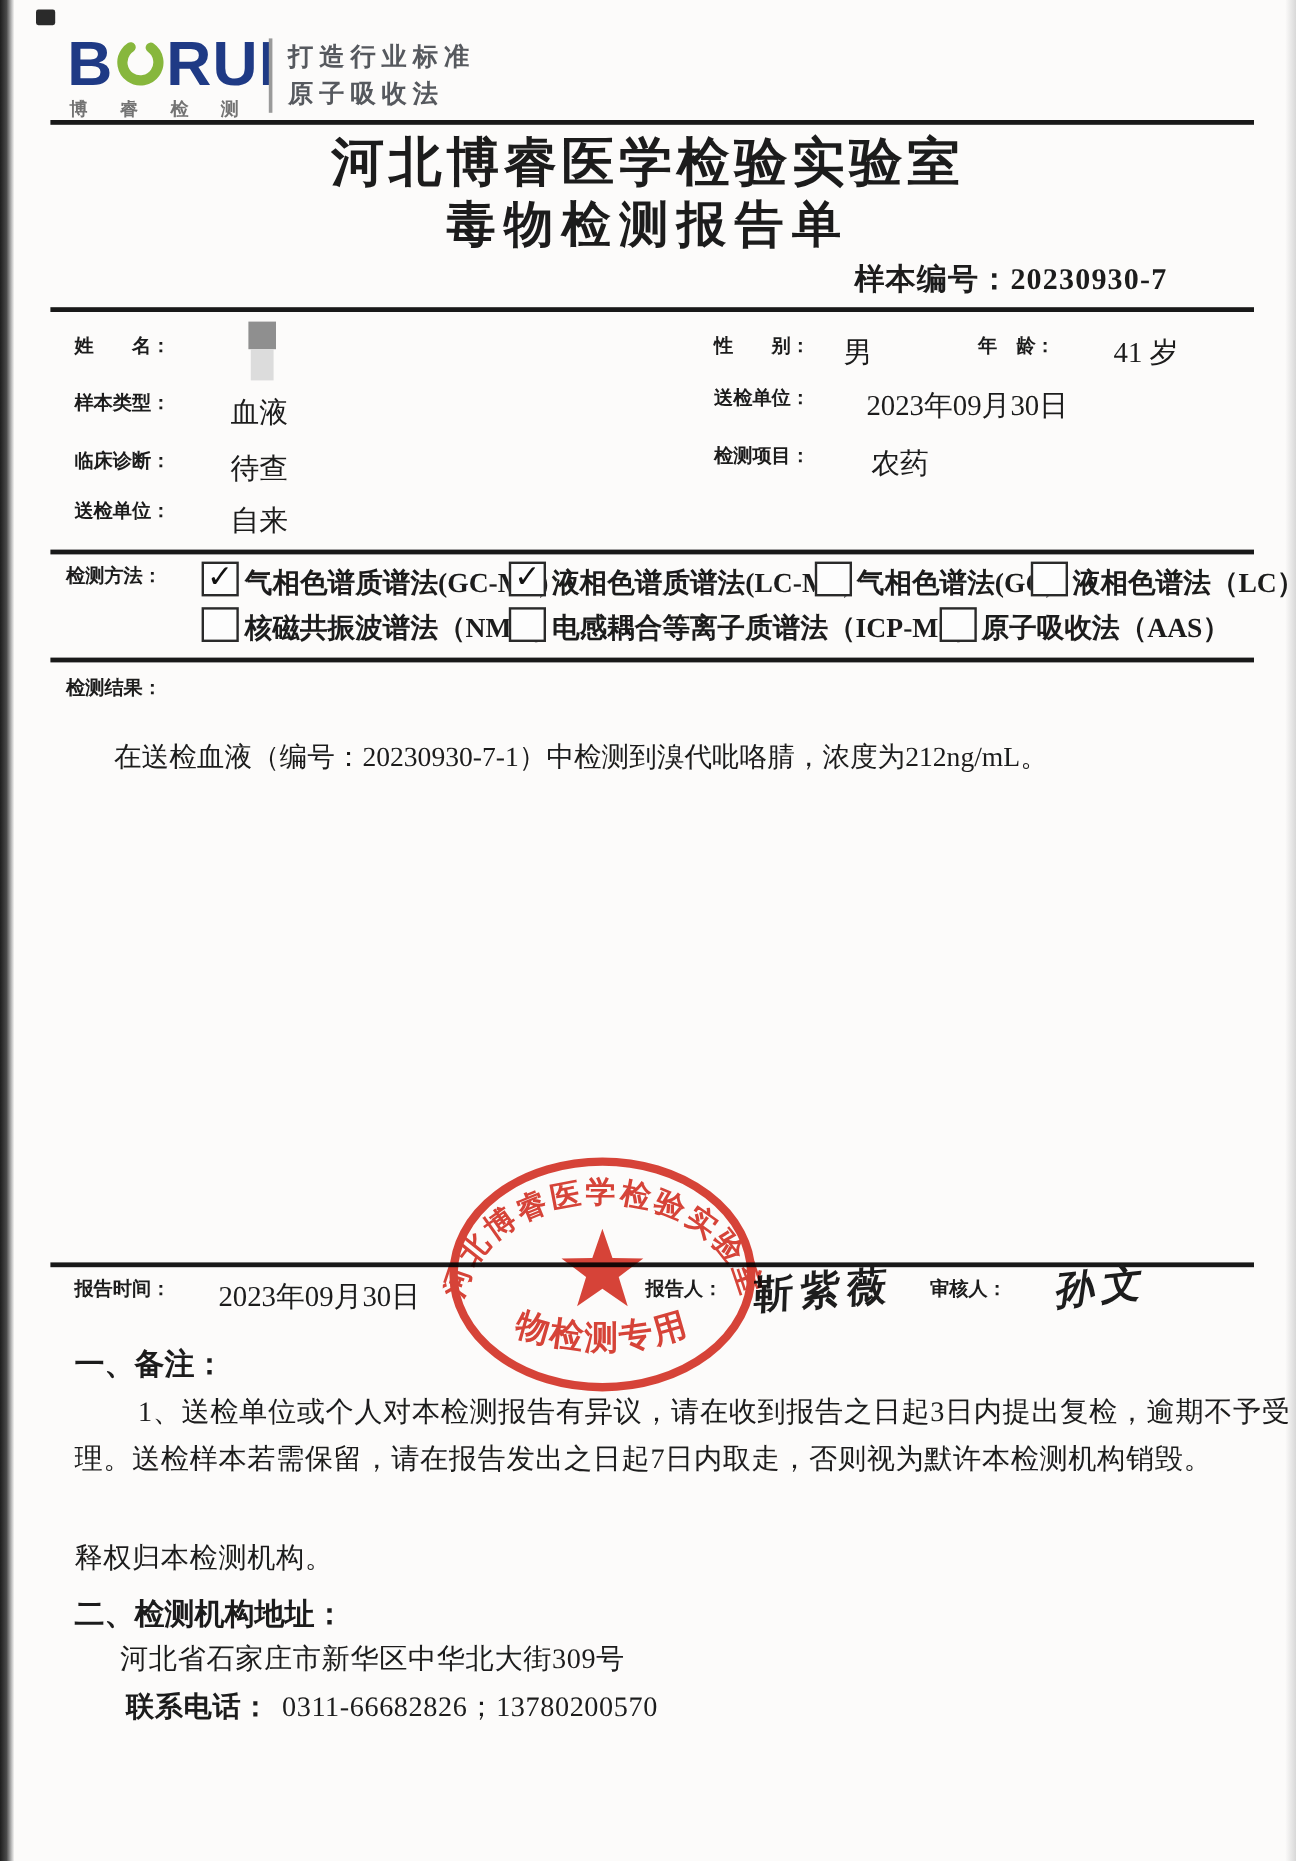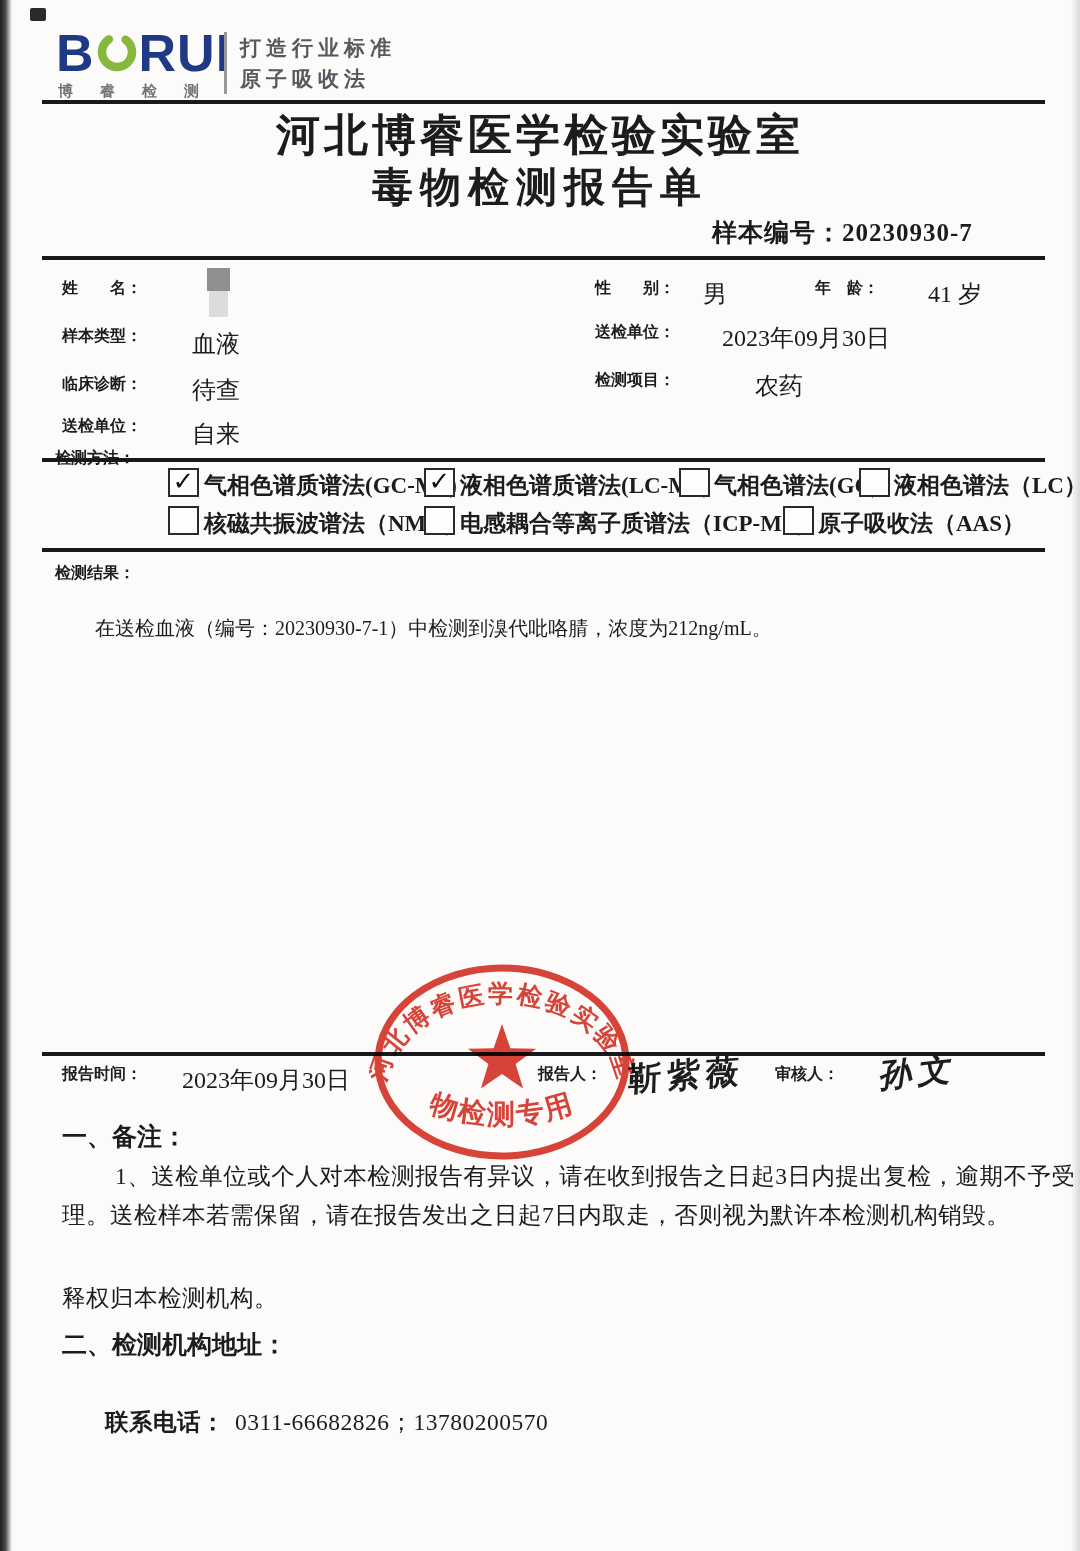--- a/index.html
+++ b/index.html
@@ -104,7 +104,7 @@
   <div class="abs lbl" style="left:62px;top:374px">临床诊断：</div>
   <div class="abs val" style="left:192px;top:374px">待查</div>
   <div class="abs lbl" style="left:595px;top:370px">检测项目：</div>
-  <div class="abs val" style="left:755px;top:370px">农药</div>
+  <div class="abs val" style="left:726px;top:370px">农药</div>
 
   <div class="abs lbl" style="left:62px;top:416px">送检单位：</div>
   <div class="abs val" style="left:192px;top:418px">自来</div>

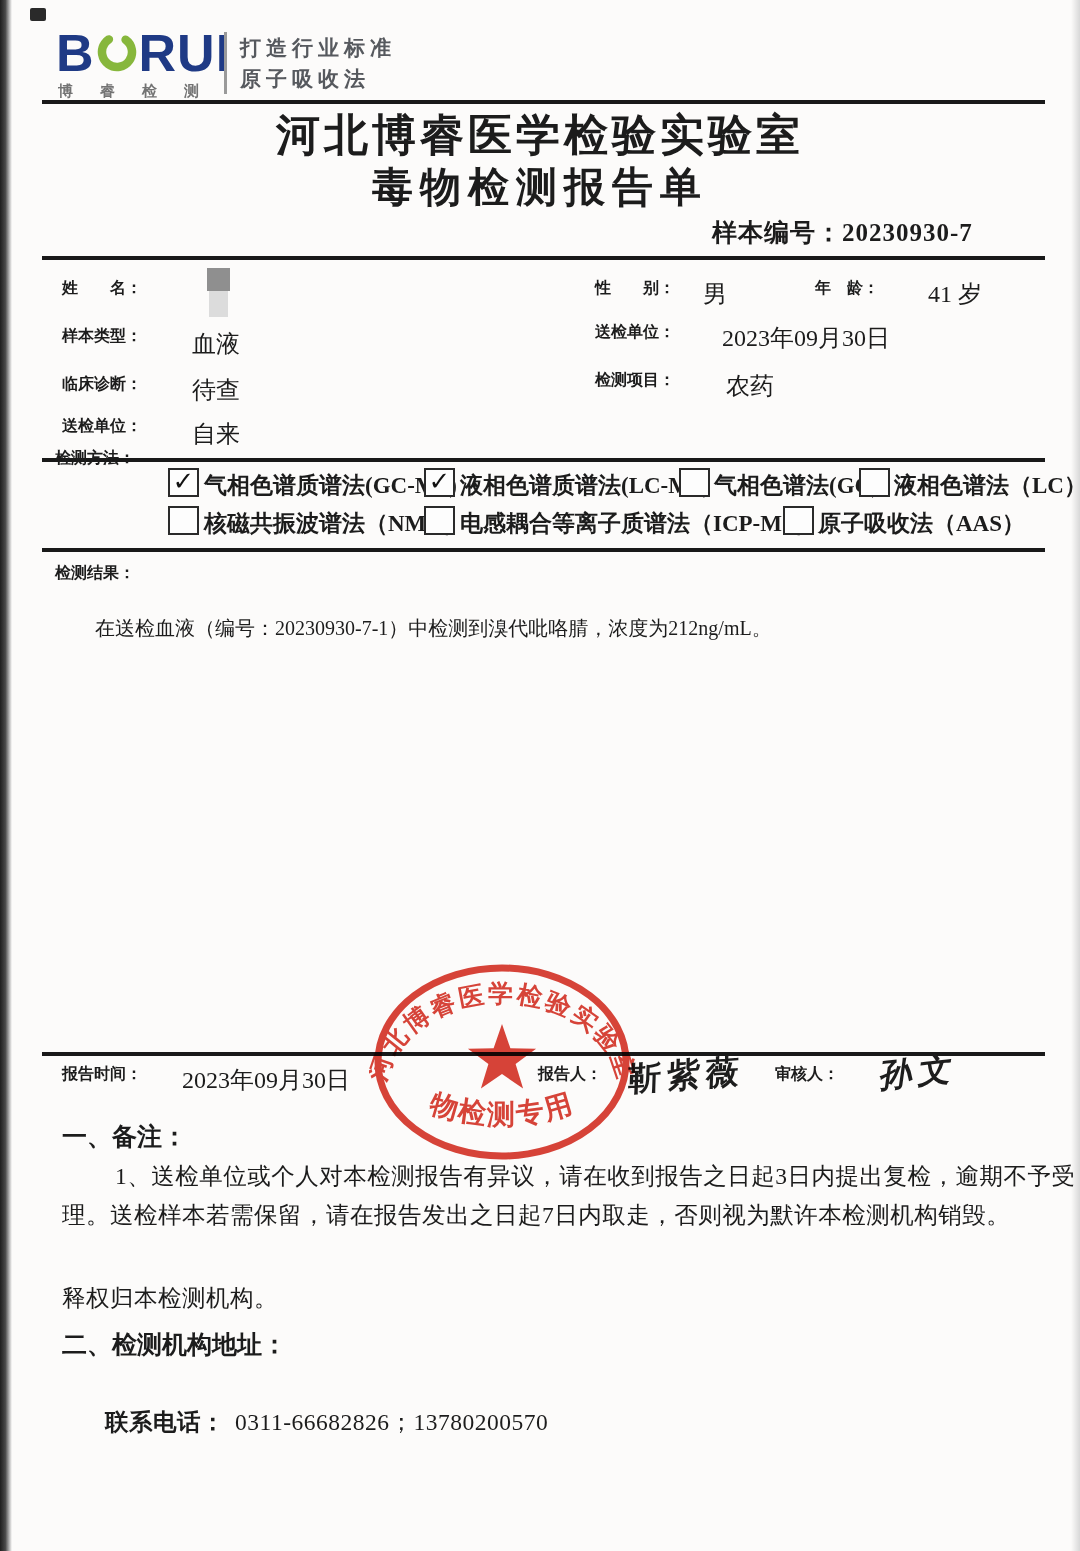--- a/index.html
+++ b/index.html
@@ -111,7 +111,7 @@
 
   <div class="rule" style="top:458px"></div>
 
-  <div class="abs lbl" style="left:55px;top:448px">检测方法：</div>
+  <div class="abs lbl" style="left:55px;top:470px">检测方法：</div>
 
   <div class="checkbox" style="left:168px;top:468px">✓</div>
   <div class="abs mlabel" style="left:204px;top:470px">气相色谱质谱法(GC-MS)</div>

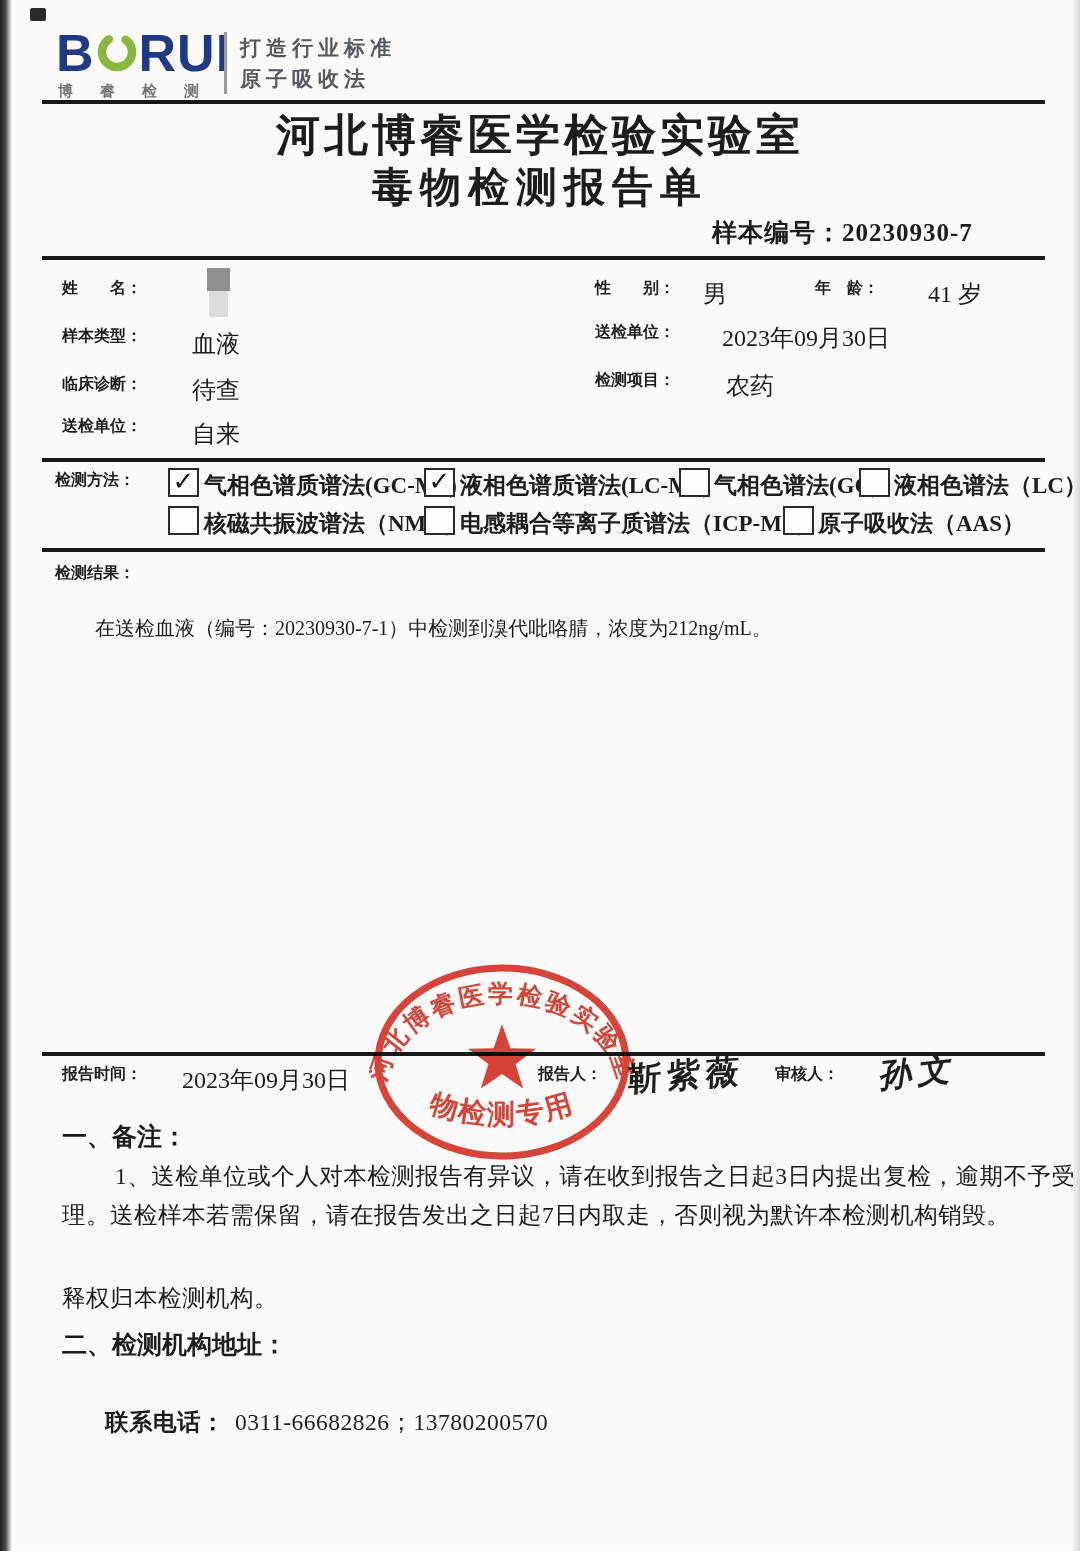--- a/index.html
+++ b/index.html
@@ -137,7 +137,7 @@
   <div class="rule" style="top:548px"></div>
 
   <div class="abs lbl" style="left:55px;top:563px">检测结果：</div>
-  <div class="abs" style="left:95px;top:615px;font-size:20px;">在送检血液（编号：20230930-7-1）中检测到溴代吡咯腈，浓度为212ng/mL。</div>
+  <div class="abs" style="left:95px;top:615px;font-size:23px;">在送检血液（编号：20230930-7-1）中检测到溴代吡咯腈，浓度为212ng/mL。</div>
 
   <div class="rule" style="top:1052px"></div>
 

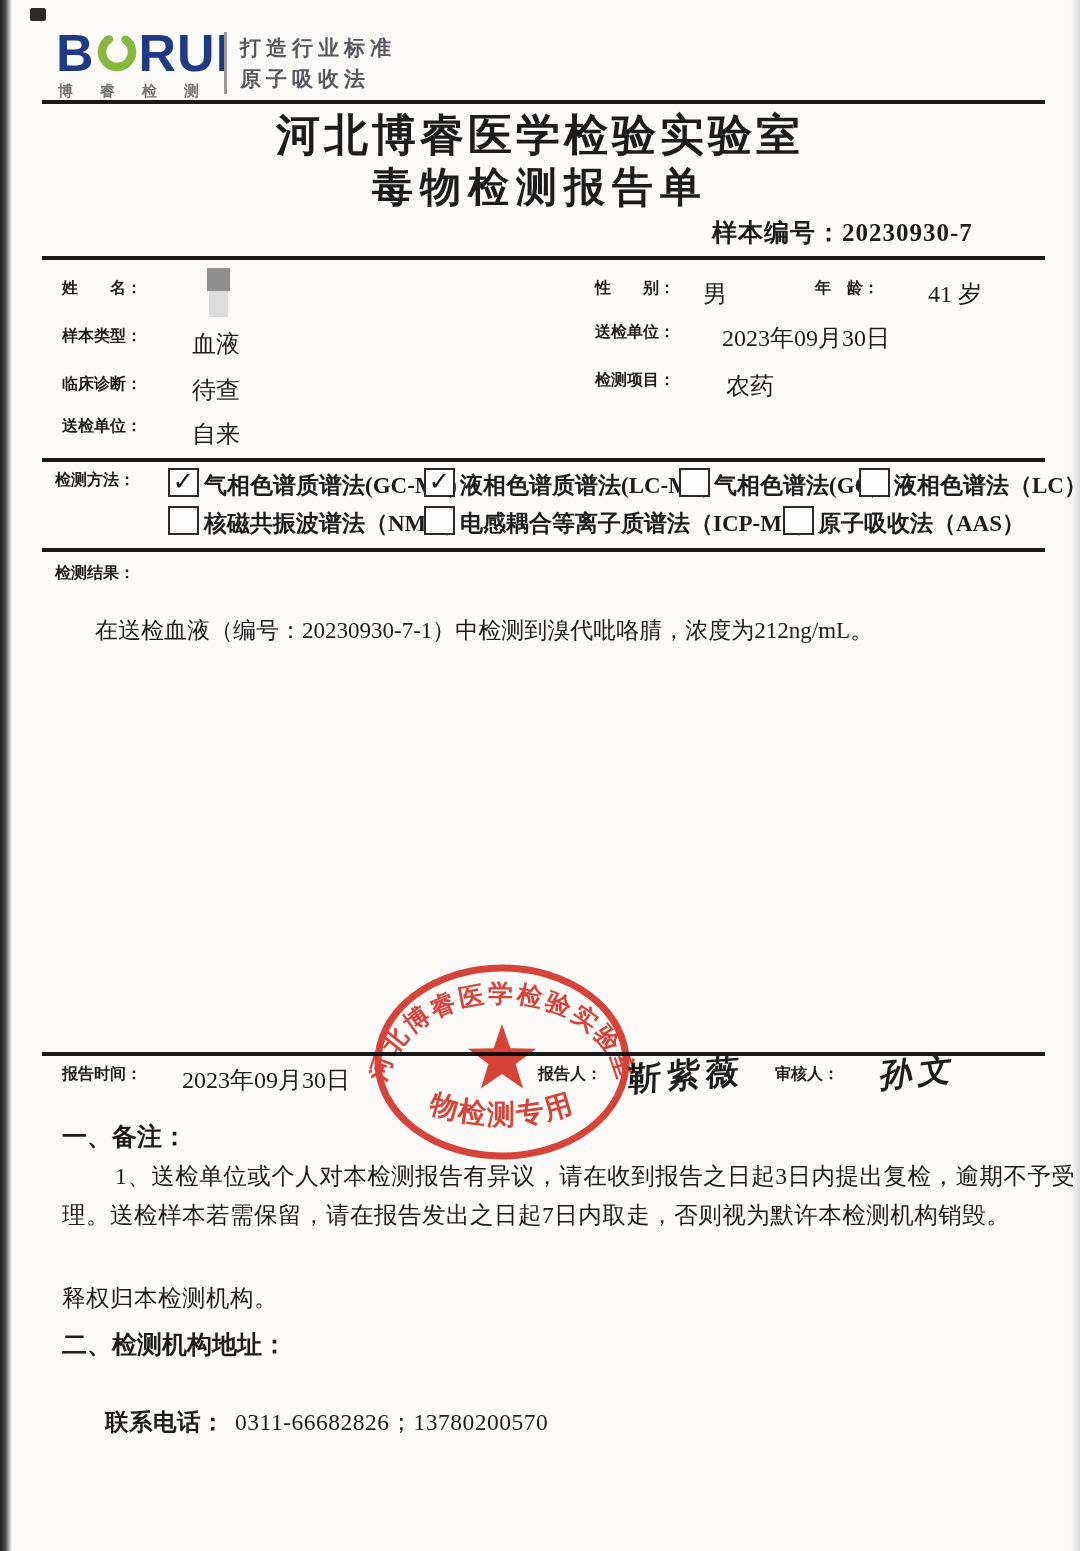--- a/index.html
+++ b/index.html
@@ -173,6 +173,7 @@
   <div class="abs note" style="left:62px;top:1282px">释权归本检测机构。</div>
 
   <div class="abs lbl" style="left:62px;top:1328px;font-size:25px;font-family:Liberation Mono, monospace;">二、检测机构地址：</div>
+  <div class="abs note" style="left:100px;top:1366px">河北省石家庄市新华区中华北大街309号</div>
   <div class="abs note bold" style="left:105px;top:1406px">联系电话：</div>
   <div class="abs note" style="left:235px;top:1406px">0311-66682826；13780200570</div>
 

